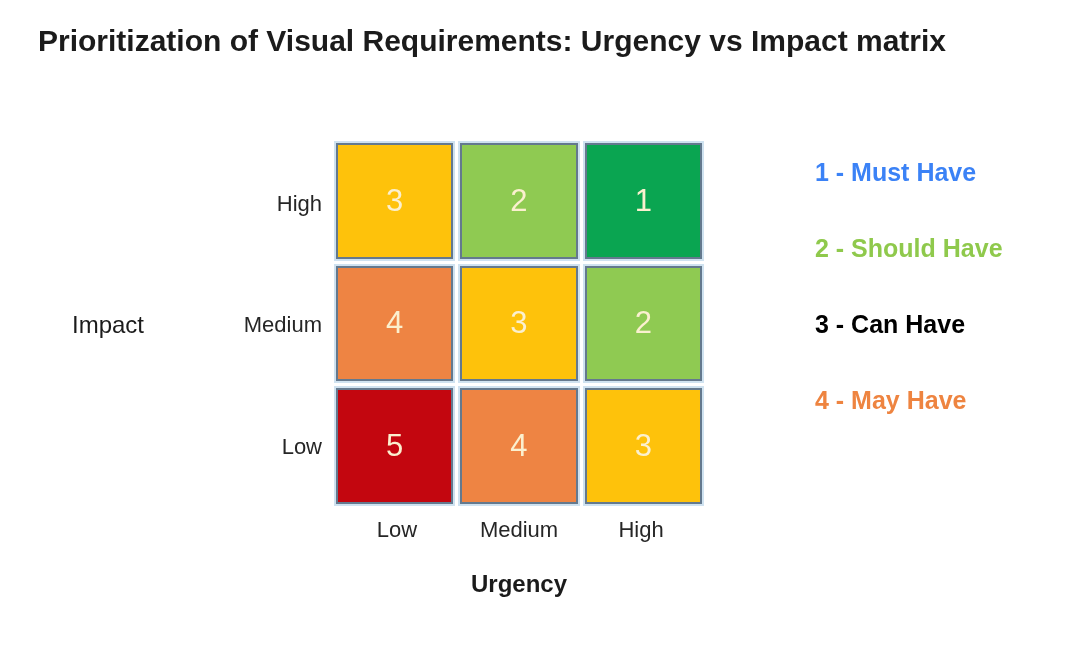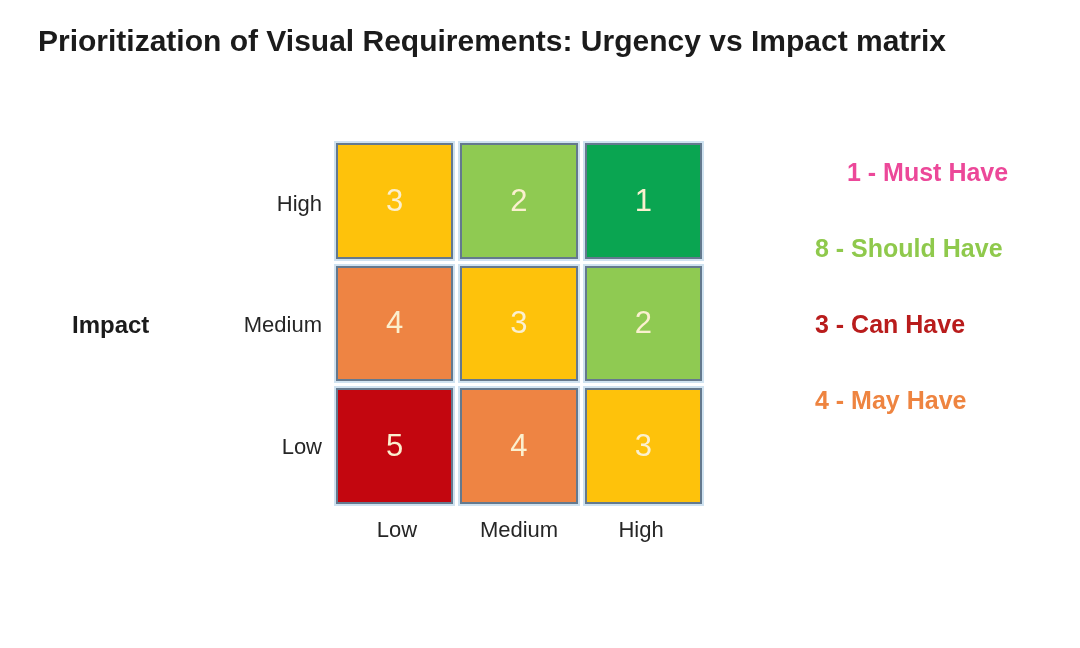--- a/index.html
+++ b/index.html
@@ -132,7 +132,7 @@
 
 
   <div class="legend">
-    <div class="legend-item" style="color: #ec4899; margin-left: 32px;">1 - Must Have</div>
+    <div class="legend-item" style="color: #3b82f6;">1 - Must Have</div>
     <div class="legend-item" style="color: rgb(143, 201, 76);">8 - Should Have</div>
     <div class="legend-item" style="color: #b91c1c;">3 - Can Have</div>
     <div class="legend-item" style="color: rgb(238, 132, 64); margin-top: 11px;">4 - May Have</div>

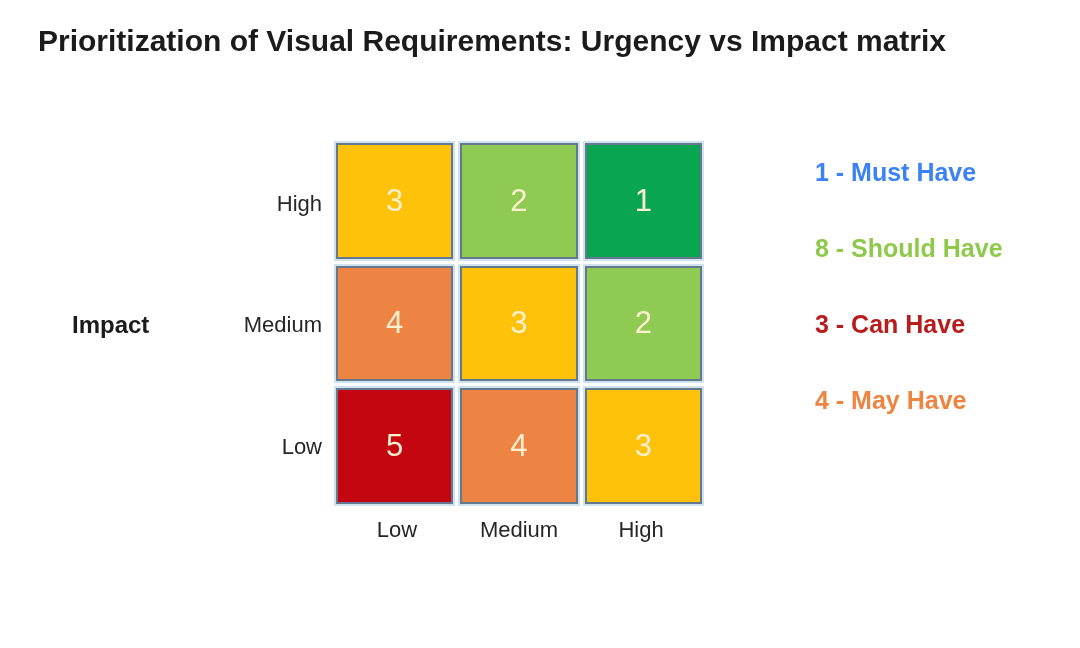--- a/index.html
+++ b/index.html
@@ -133,7 +133,7 @@
 
   <div class="legend">
     <div class="legend-item" style="color: #3b82f6;">1 - Must Have</div>
-    <div class="legend-item" style="color: rgb(143, 201, 76);">8 - Should Have</div>
+    <div class="legend-item" style="color: rgb(143, 201, 76);">2 - Should Have</div>
     <div class="legend-item" style="color: #b91c1c;">3 - Can Have</div>
     <div class="legend-item" style="color: rgb(238, 132, 64); margin-top: 11px;">4 - May Have</div>
   </div>

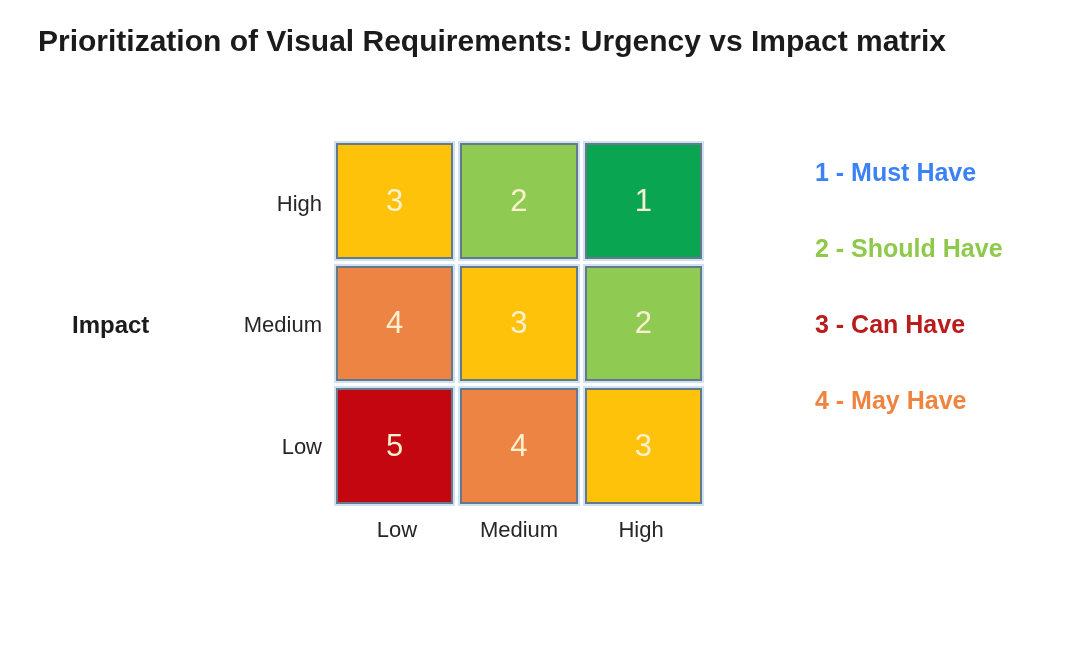--- a/index.html
+++ b/index.html
@@ -59,7 +59,7 @@
     left: 72px;
     top: 311px;
     font-size: 24px;
-    font-weight: bold;
+    font-weight: normal;
     color: #1b1b1b;
   }
   .col-labels {

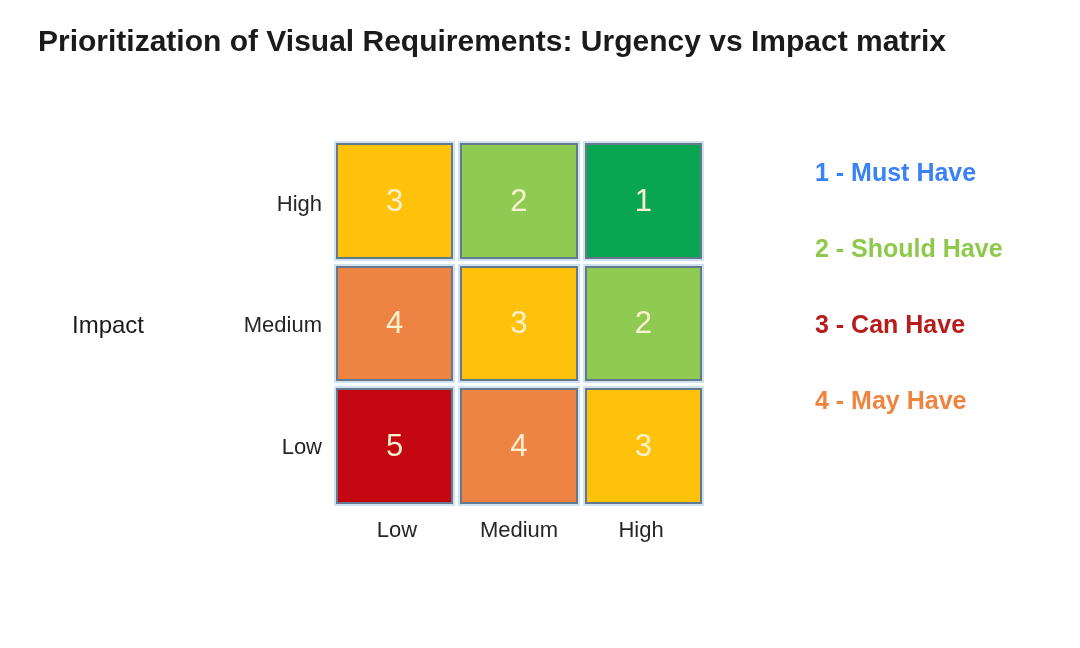--- a/index.html
+++ b/index.html
@@ -134,7 +134,7 @@
   <div class="legend">
     <div class="legend-item" style="color: #3b82f6;">1 - Must Have</div>
     <div class="legend-item" style="color: rgb(143, 201, 76);">2 - Should Have</div>
-    <div class="legend-item" style="color: #b91c1c;">3 - Can Have</div>
+    <div class="legend-item" style="color: #000000;">3 - Can Have</div>
     <div class="legend-item" style="color: rgb(238, 132, 64); margin-top: 11px;">4 - May Have</div>
   </div>
 

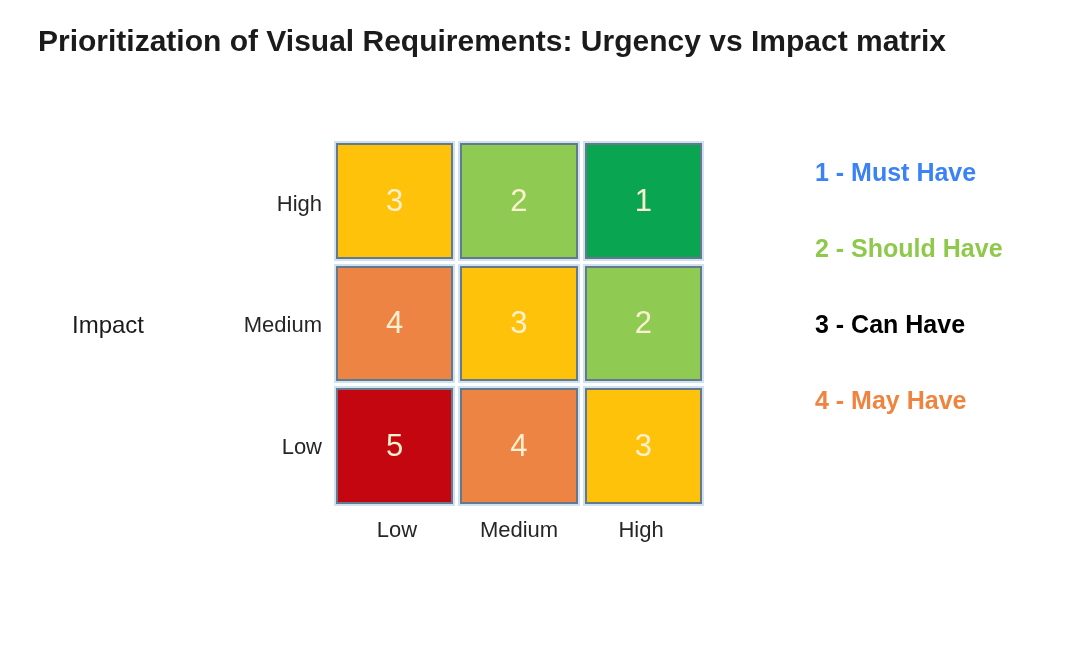--- a/index.html
+++ b/index.html
@@ -130,6 +130,7 @@
     <div class="col-label">High</div>
   </div>
 
+  <div class="urgency-label">Urgency</div>
 
   <div class="legend">
     <div class="legend-item" style="color: #3b82f6;">1 - Must Have</div>

